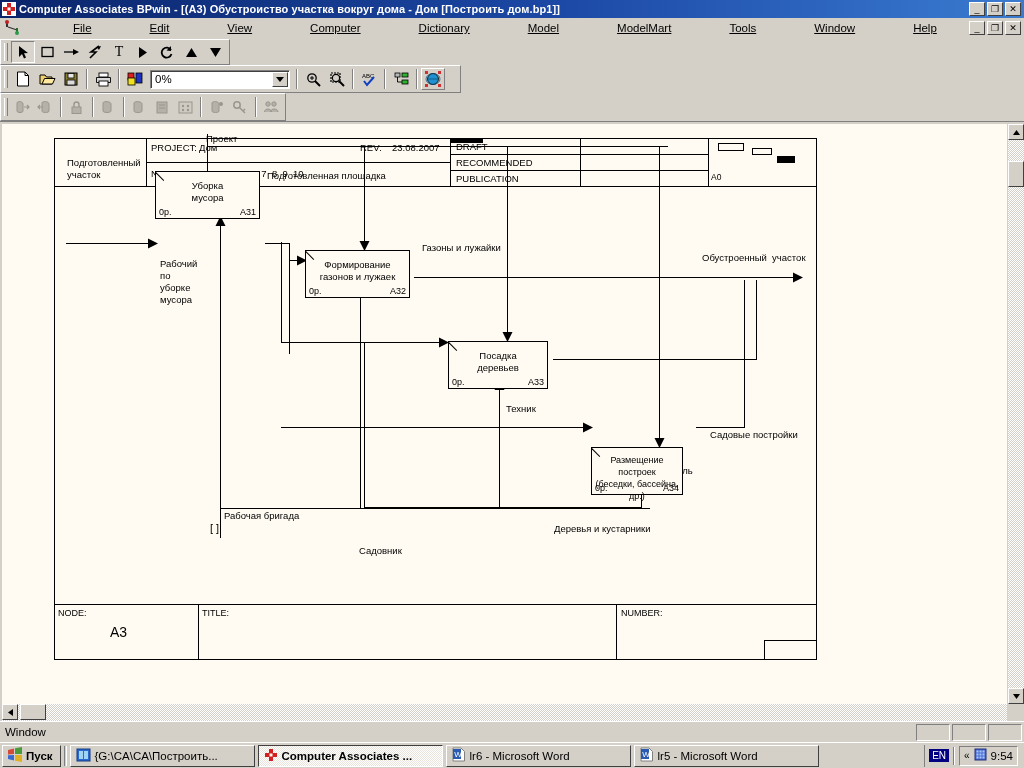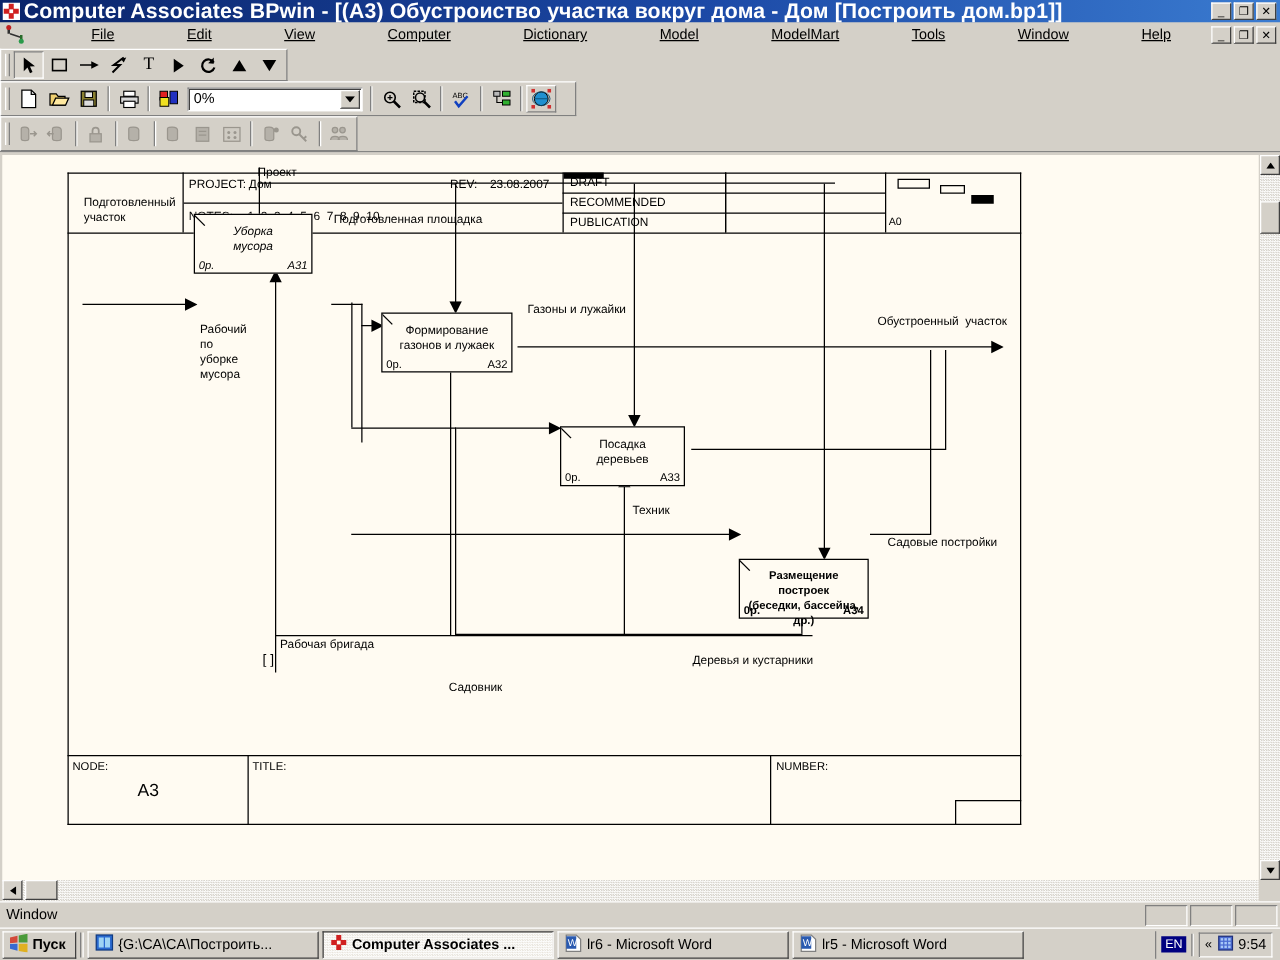--- a/index.html
+++ b/index.html
@@ -24,7 +24,7 @@
     position: relative;
   }
   .titlebar .tb-title {
-    font-weight: bold; font-size: 17px; white-space: nowrap;
+    font-weight: bold; font-size: 11px; white-space: nowrap;
     letter-spacing: .1px; flex: 1 1 auto; overflow: hidden;
   }
   .wbtns { display: flex; gap: 2px; margin-right: 3px; flex: 0 0 auto; }

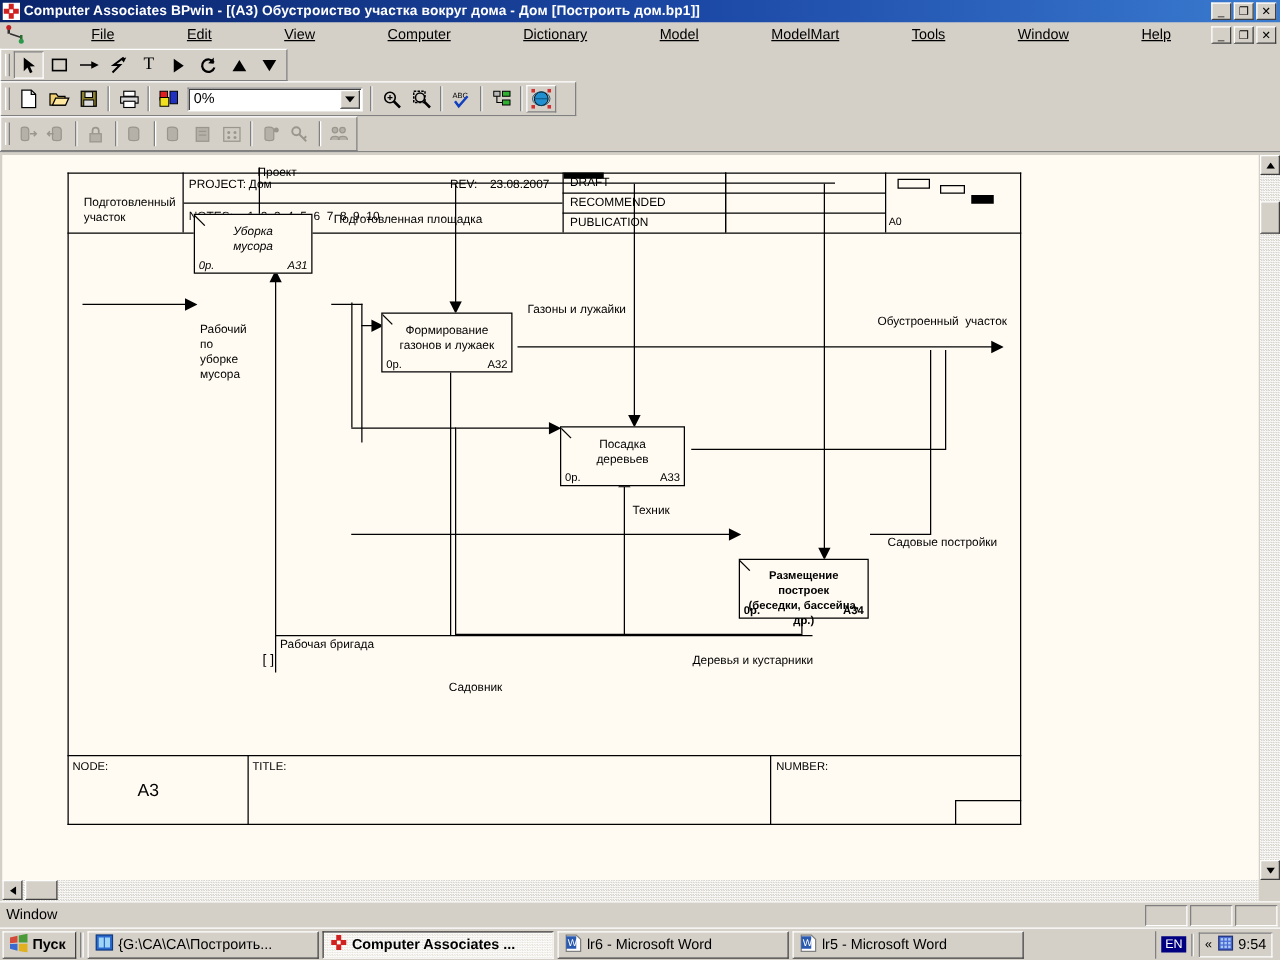--- a/index.html
+++ b/index.html
@@ -619,7 +619,7 @@
           <div class="dg-text" style="left:222px; top:386px;">Рабочая бригада</div>
           <div class="dg-text" style="left:208px; top:398px; font-size:11px;">[ ]</div>
 
-          <div class="dg-box" style="left:153px; top:47px; width:95px; height:48px;font-style:italic;">
+          <div class="dg-box" style="left:153px; top:47px; width:105px; height:48px;">
             <div class="shadow"></div>
             <div class="corner"></div>
             <div class="bxtitle">

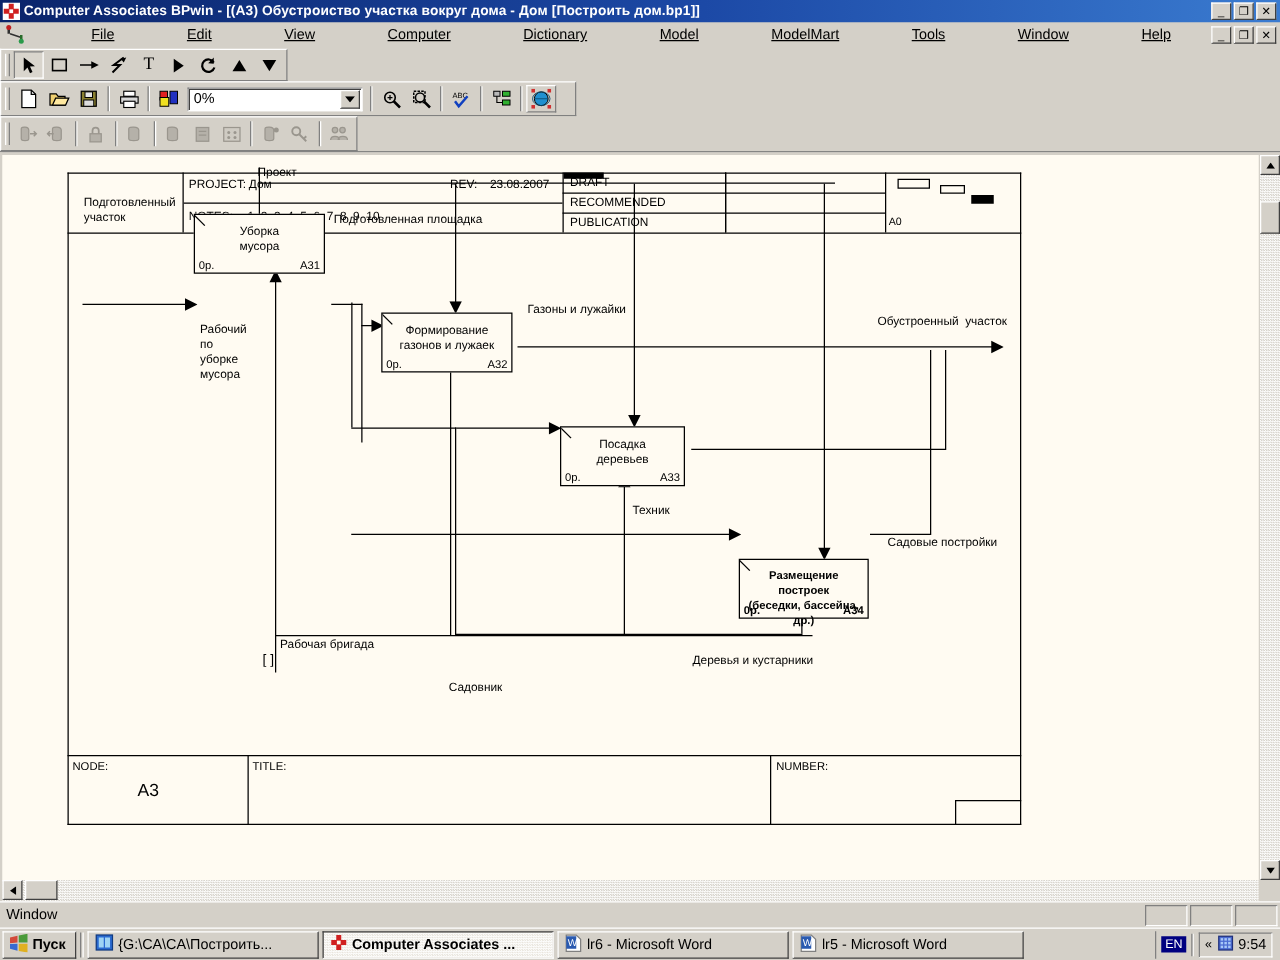--- a/index.html
+++ b/index.html
@@ -652,7 +652,7 @@
             <div class="bxid">A33</div>
           </div>
 
-          <div class="dg-box" style="left:589px; top:323px; width:104px; height:48px;font-weight:bold;">
+          <div class="dg-box" style="left:589px; top:323px; width:92px; height:48px;">
             <div class="shadow"></div>
             <div class="corner"></div>
             <div class="bxtitle" style="top:6px;">

